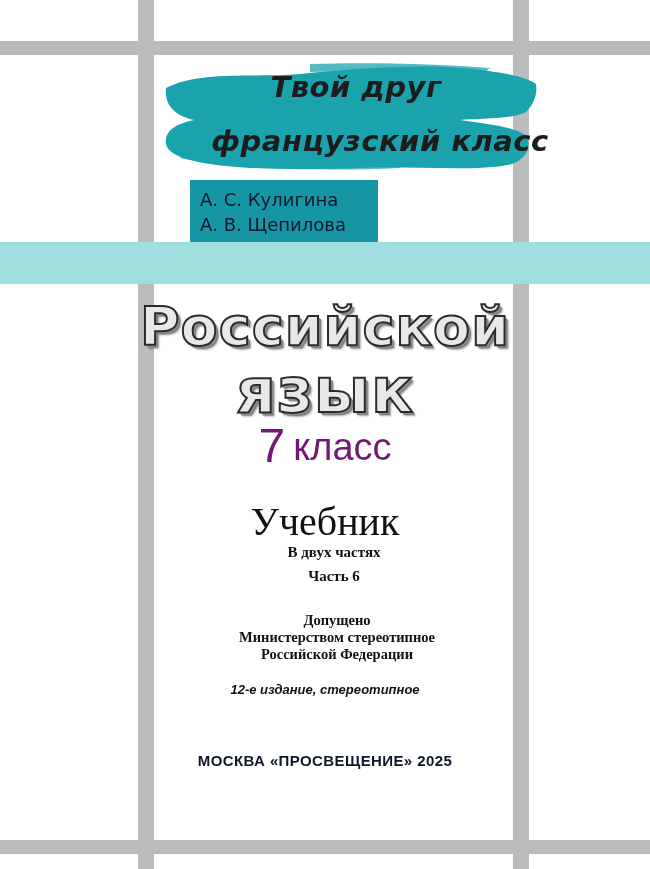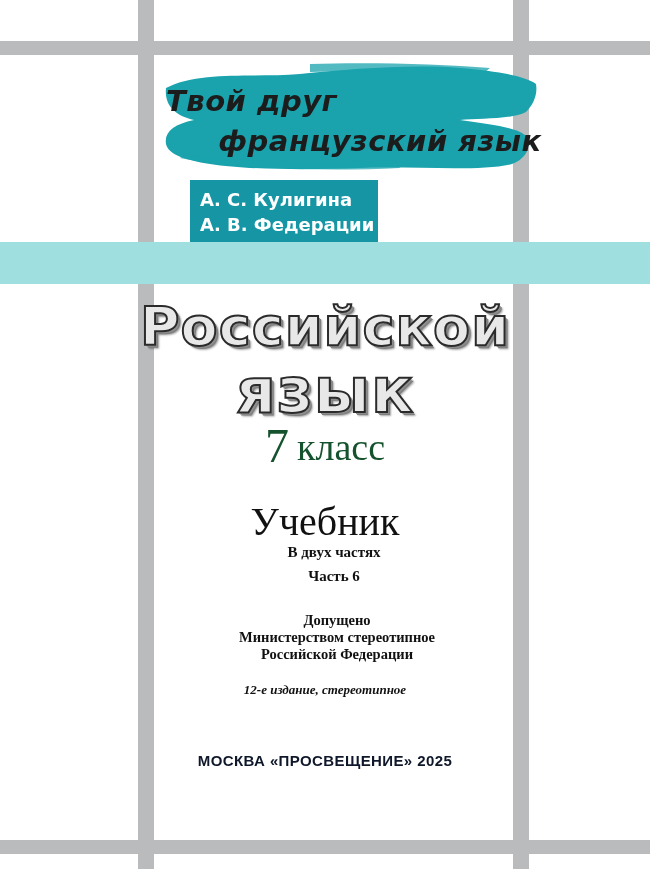--- a/index.html
+++ b/index.html
@@ -69,8 +69,9 @@
     white-space: nowrap;
   }
   #series-line1 {
-    top: 22px;
+    top: 8px;
     font-size: 29px;
+    text-align: center;
     padding-left: 6px;
   }
   #series-line2 {

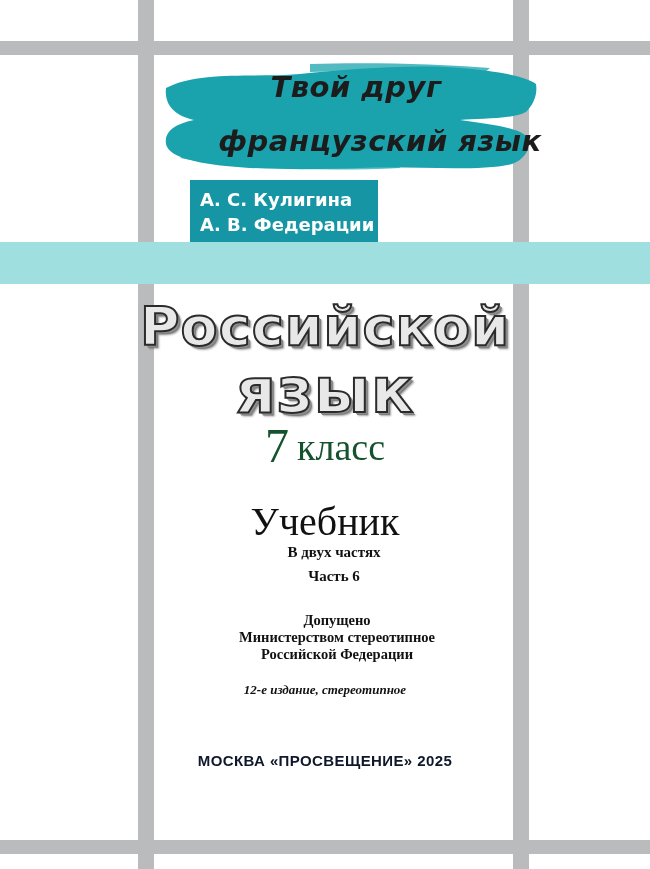--- a/index.html
+++ b/index.html
@@ -235,7 +235,7 @@
       <path d="M20,96 C70,106 160,110 240,106 L236,98 C160,102 76,100 26,92 Z" fill="#1aa3ad" opacity="0.7"></path>
     </svg>
     <div id="series-line1">Твой друг</div>
-    <div id="series-line2">французский язык</div>
+    <div id="series-line2">французский класс</div>
   </div>
 
   <div id="authors-box">

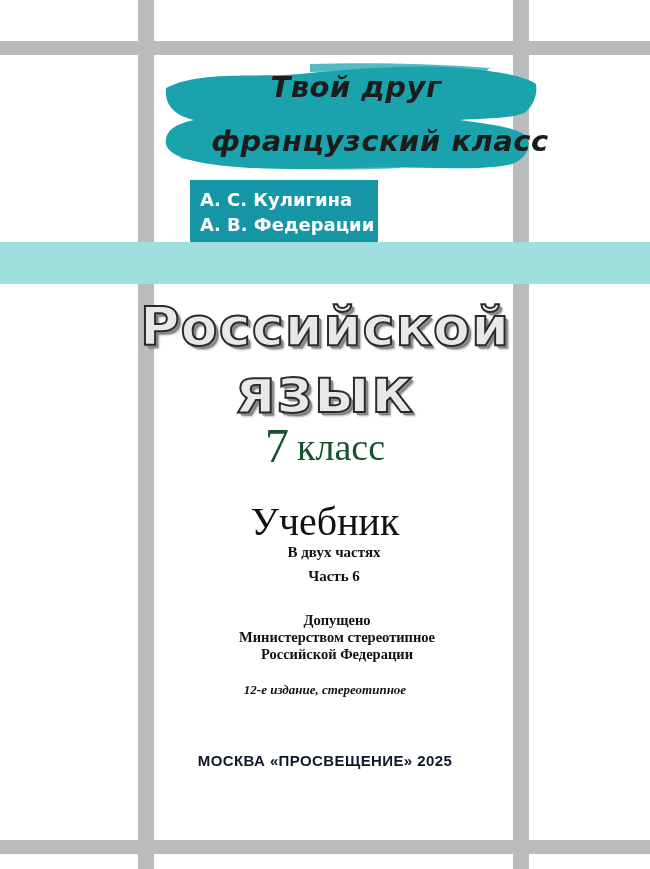--- a/index.html
+++ b/index.html
@@ -93,9 +93,9 @@
     box-sizing: border-box;
   }
   #authors-box .author {
-    color: #ffffff;
+    color: #0f172a;
     font-family: "DejaVu Sans", sans-serif;
-    font-weight: bold;
+    font-weight: normal;
     font-size: 18px;
     line-height: 25px;
     white-space: nowrap;

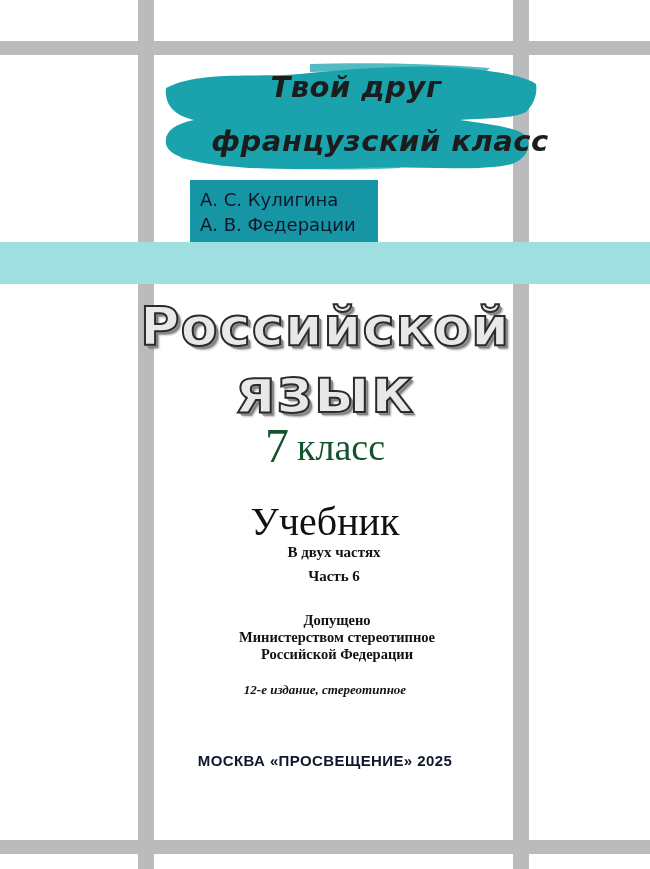--- a/index.html
+++ b/index.html
@@ -240,7 +240,7 @@
 
   <div id="authors-box">
     <div class="author">А. С. Кулигина</div>
-    <div class="author">А. В. Федерации</div>
+    <div class="author">А. В. Щепилова</div>
   </div>
 
   <div id="main-title">

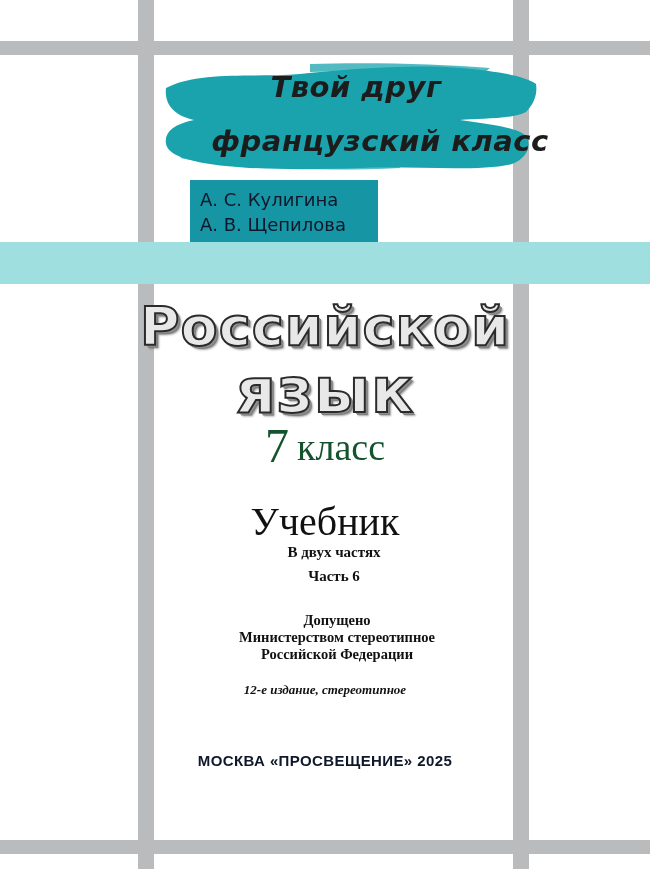--- a/index.html
+++ b/index.html
@@ -132,8 +132,8 @@
     top: 418px;
     width: 650px;
     text-align: center;
-    font-family: Liberation Serif, serif;
-    color: #14532d;
+    font-family: Liberation Sans, sans-serif;
+    color: #701a75;
     white-space: nowrap;
   }
   #grade-num {

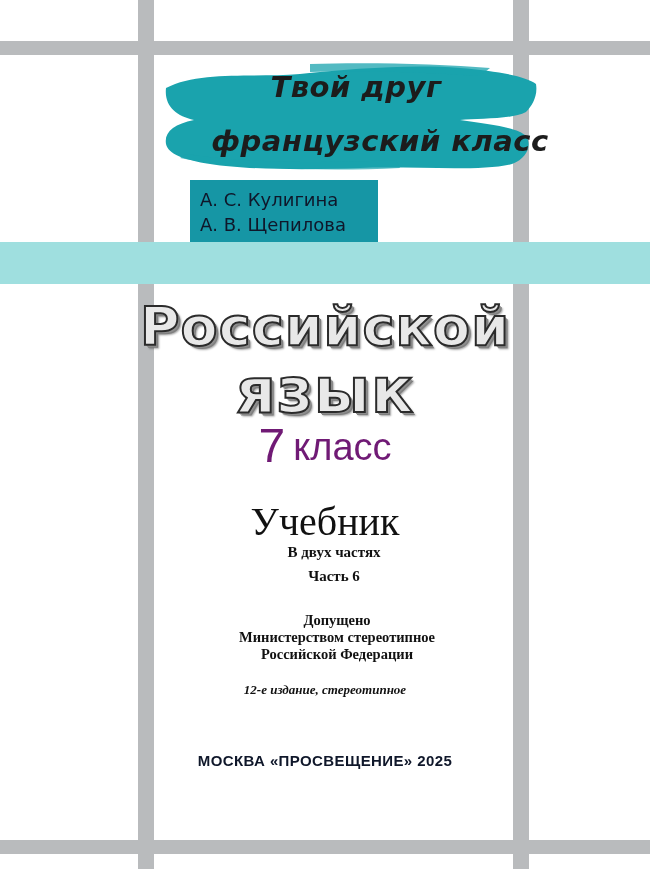--- a/index.html
+++ b/index.html
@@ -193,7 +193,7 @@
     top: 682px;
     width: 650px;
     text-align: center;
-    font-family: Liberation Serif, serif;
+    font-family: Liberation Sans, sans-serif;
     font-style: italic;
     font-weight: bold;
     font-size: 13px;

